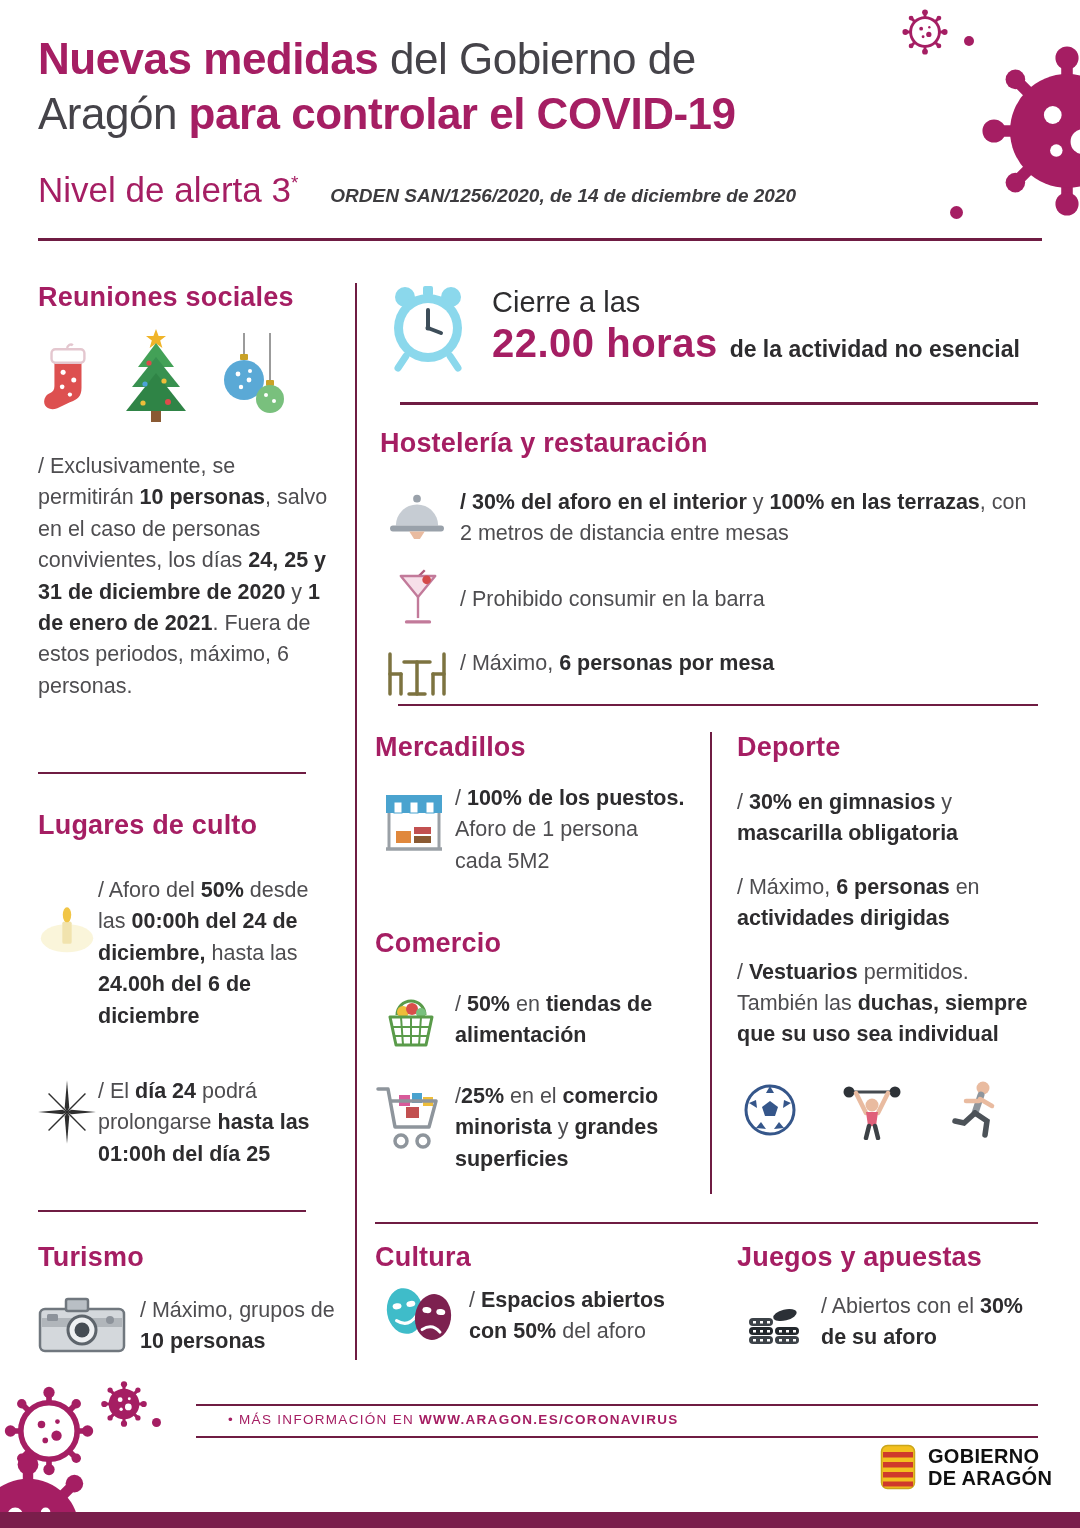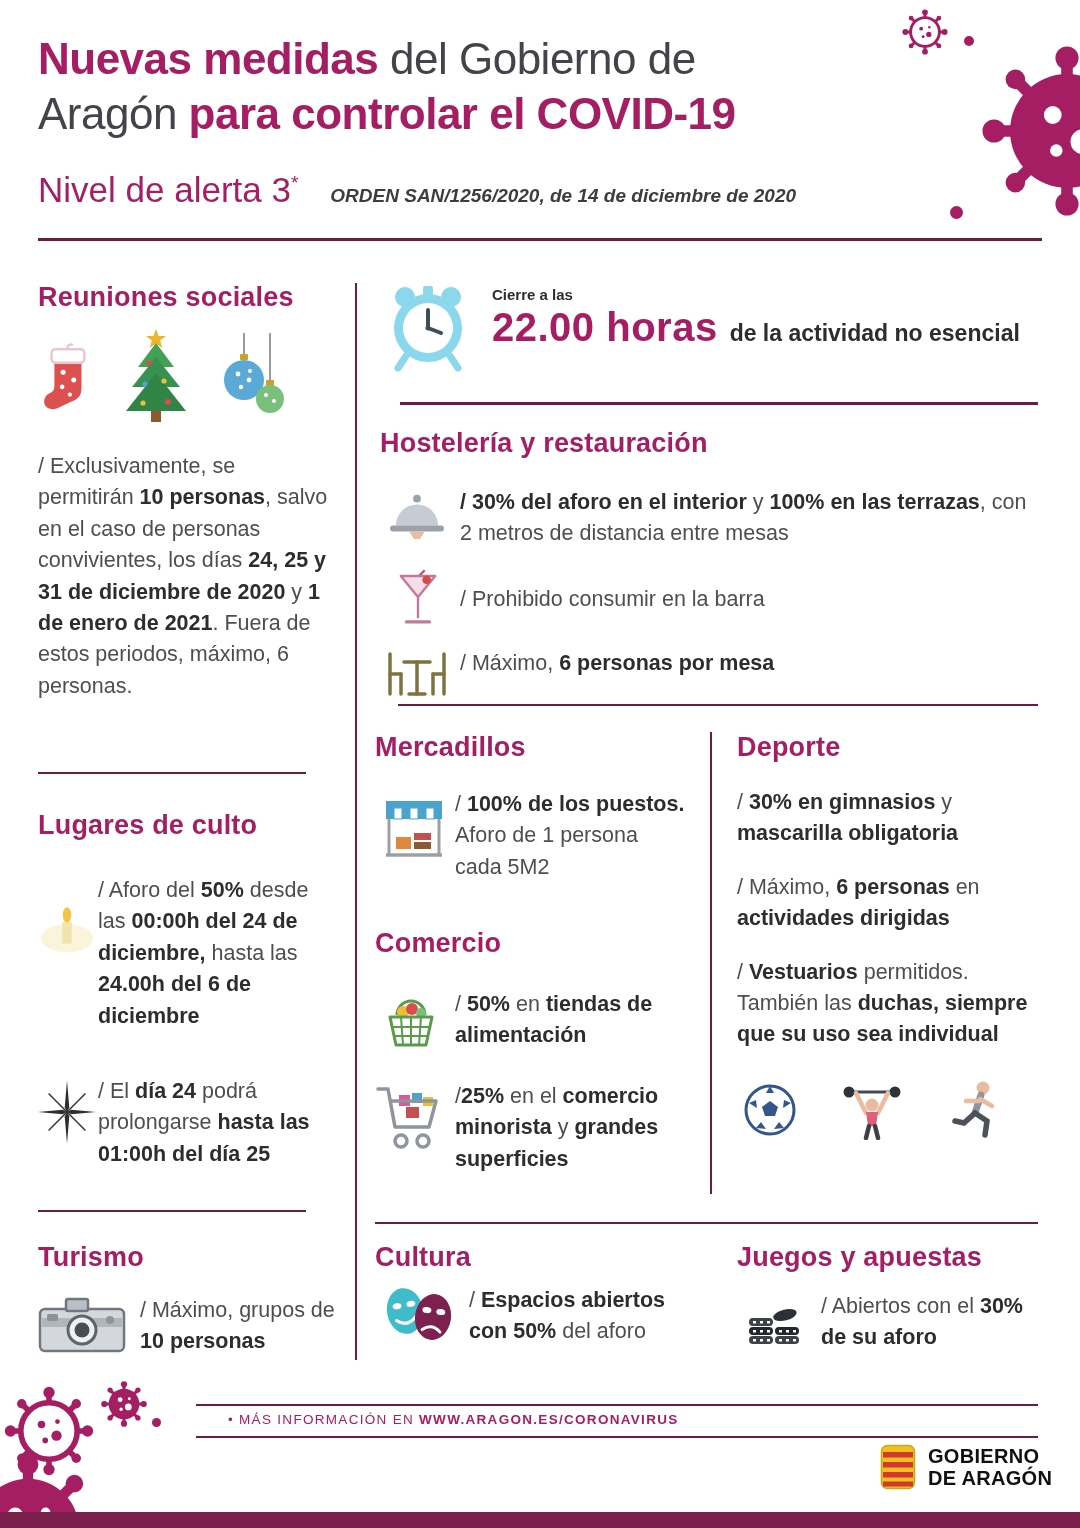--- a/index.html
+++ b/index.html
@@ -21,7 +21,7 @@
   .alert{font-size:35px;font-weight:400;color:var(--accent);}
   .alert sup{font-size:19px;}
   .order{font-style:italic;font-size:19px;font-weight:600;color:#3d3c3f;}
-  .cierre-l1{font-size:15px;font-weight:700;color:var(--black);}
+  .cierre-l1{font-size:29px;font-weight:400;color:var(--black);}
   .cierre-time{font-size:40px;font-weight:700;color:var(--accent);letter-spacing:0.5px;}
   .cierre-suffix{font-size:23px;font-weight:700;color:var(--black);margin-left:12px;}
   .row{display:flex;align-items:flex-start;}

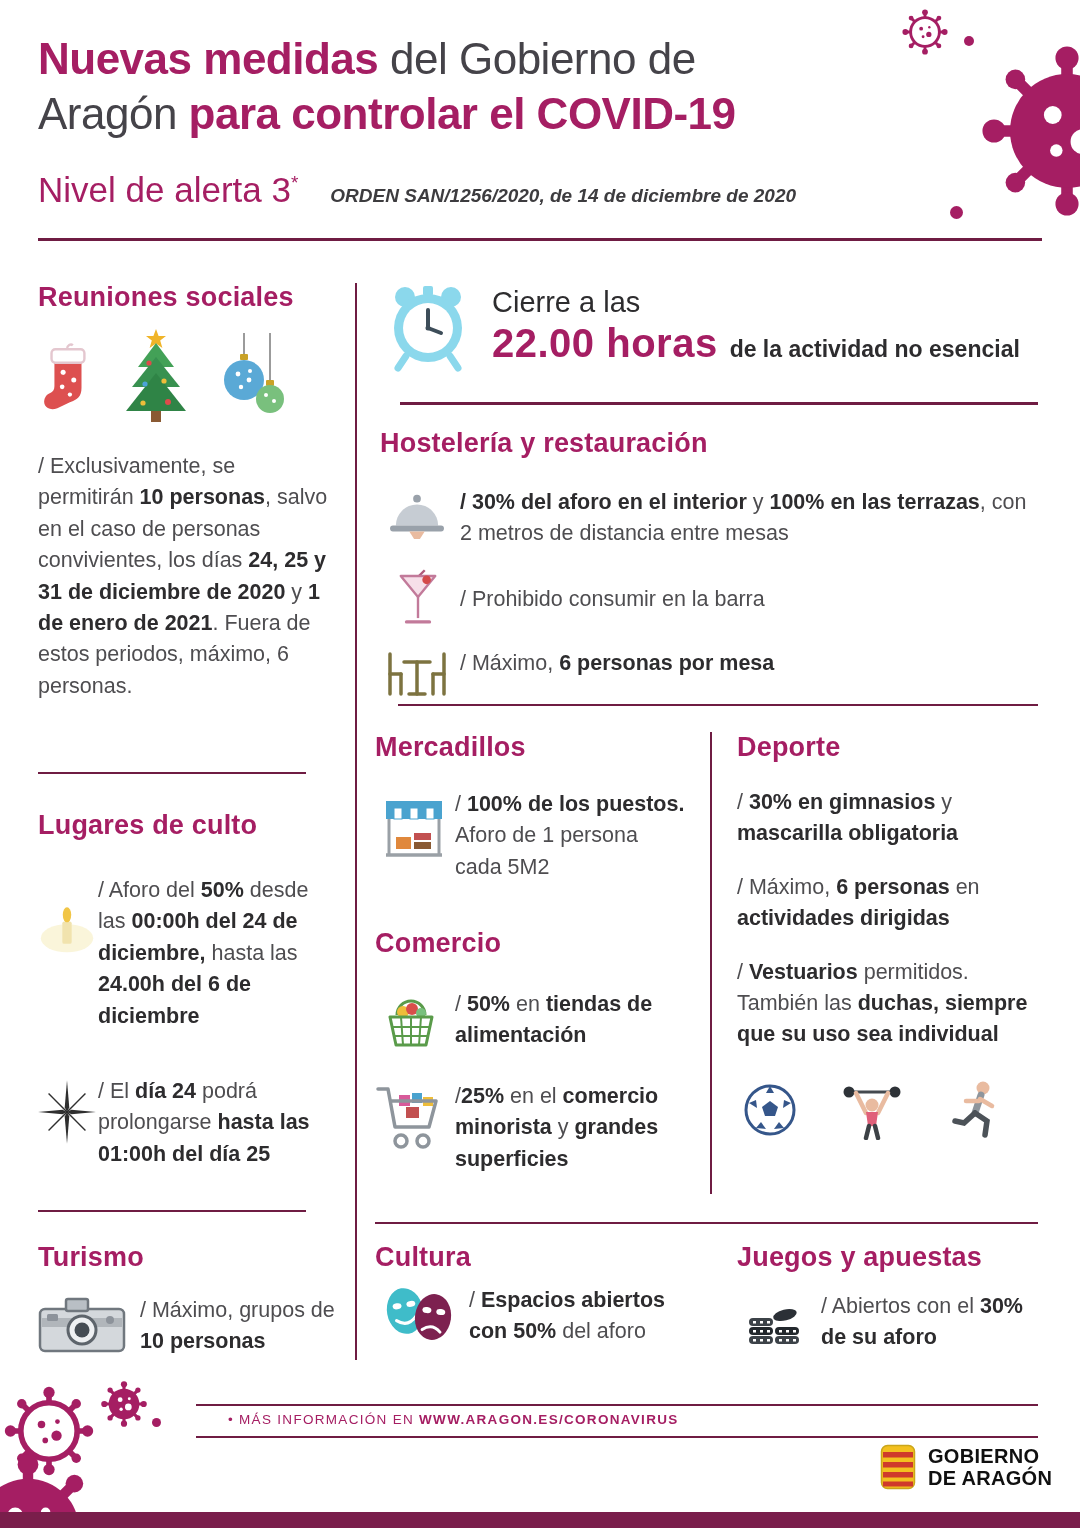--- a/index.html
+++ b/index.html
@@ -287,7 +287,7 @@
 
   <section class="abs" style="left:375px;top:732px;width:315px">
     <h2 class="sec-title">Mercadillos</h2>
-    <div class="row" style="margin-top:26px">
+    <div class="row" style="margin-top:20px">
       <div class="icon-cell" style="width:80px;padding-top:6px;padding-left:8px">
         <svg width="62" height="68" viewBox="0 0 62 68">
           <rect x="3" y="6" width="56" height="7" fill="#4aa3cf"></rect>

